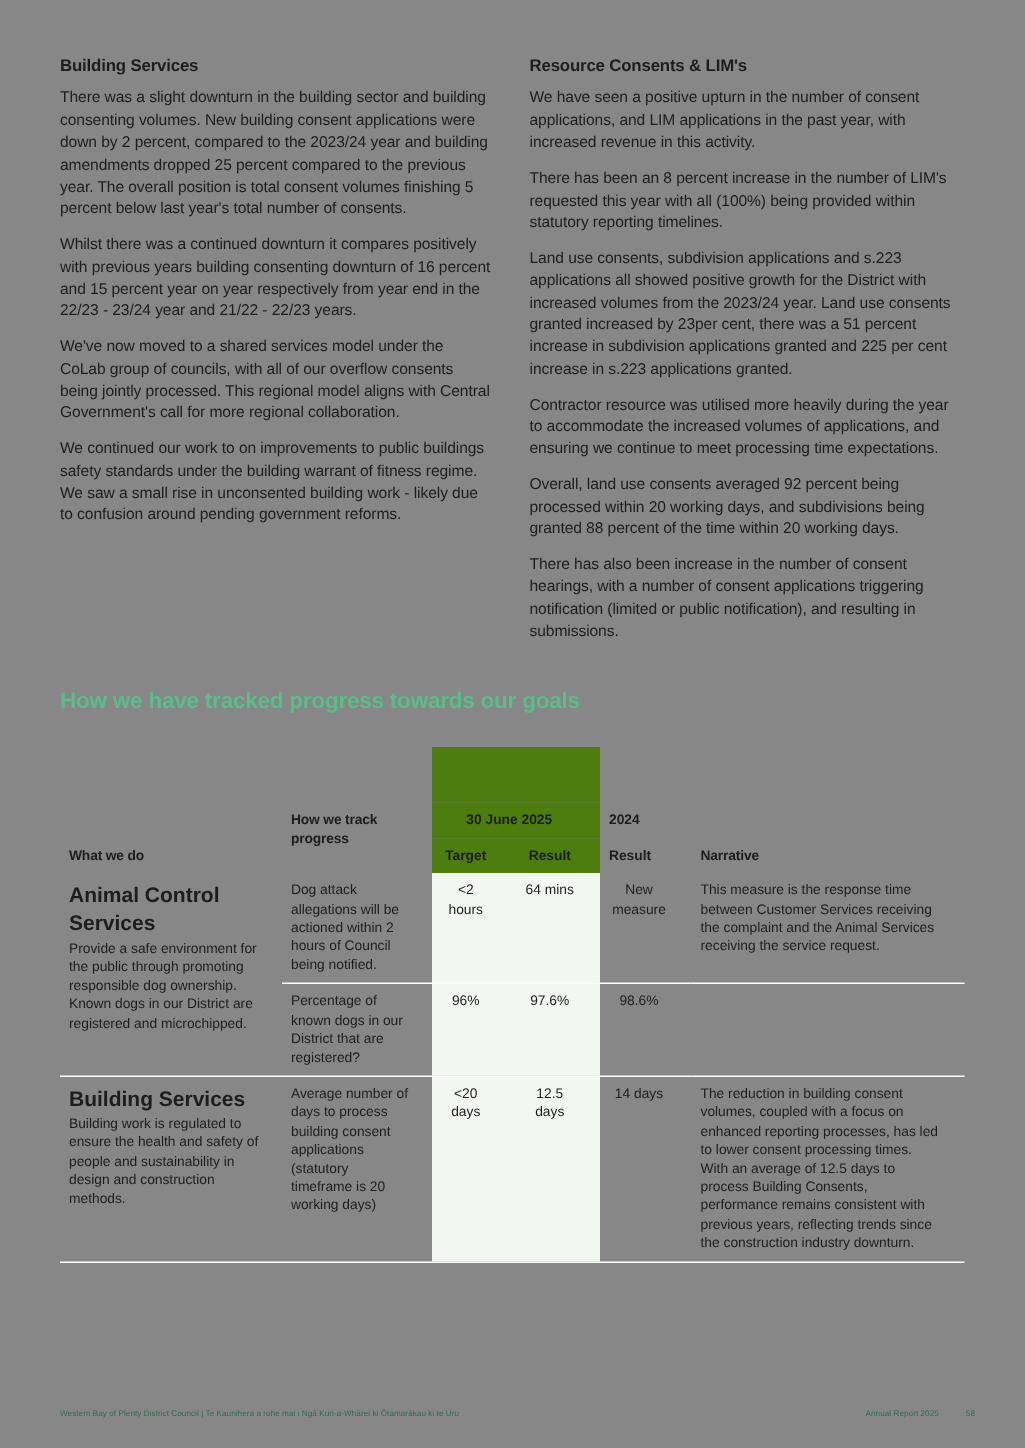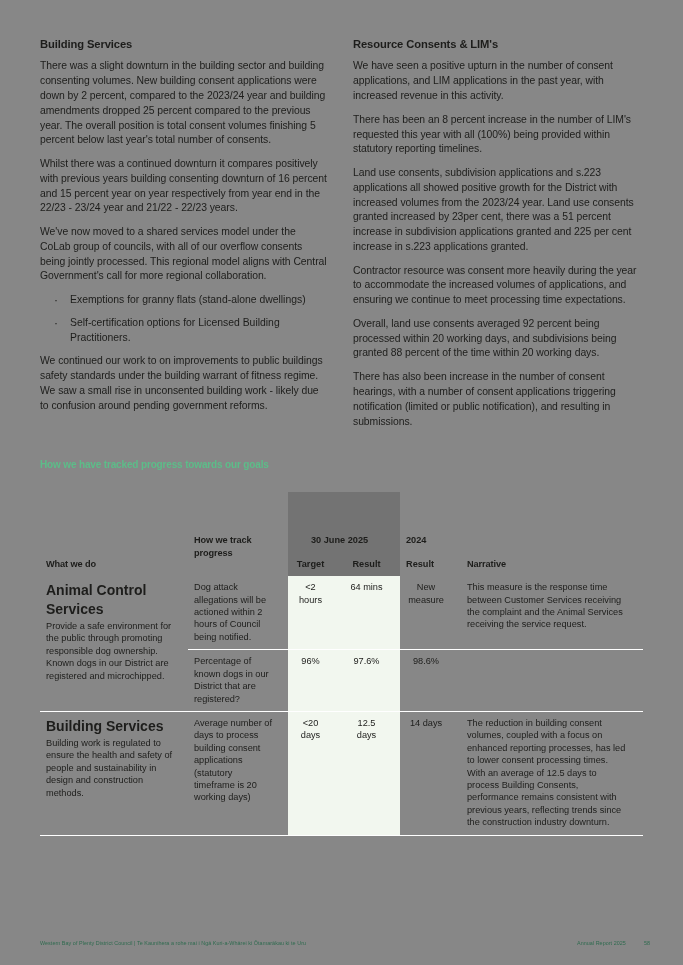--- a/index.html
+++ b/index.html
@@ -198,7 +198,7 @@
       <p class="body">We have seen a positive upturn in the number of consent applications, and LIM applications in the past year, with increased revenue in this activity.</p>
       <p class="body">There has been an 8 percent increase in the number of LIM's requested this year with all (100%) being provided within statutory reporting timelines.</p>
       <p class="body">Land use consents, subdivision applications and s.223 applications all showed positive growth for the District with increased volumes from the 2023/24 year. Land use consents granted increased by 23per cent, there was a 51 percent increase in subdivision applications granted and 225 per cent increase in s.223 applications granted.</p>
-      <p class="body">Contractor resource was consent more heavily during the year to accommodate the increased volumes of applications, and ensuring we continue to meet processing time expectations.</p>
+      <p class="body">Contractor resource was utilised more heavily during the year to accommodate the increased volumes of applications, and ensuring we continue to meet processing time expectations.</p>
       <p class="body">Overall, land use consents averaged 92 percent being processed within 20 working days, and subdivisions being granted 88 percent of the time within 20 working days.</p>
       <p class="body">There has also been increase in the number of consent hearings, with a number of consent applications triggering notification (limited or public notification), and resulting in submissions.</p>
     </div>

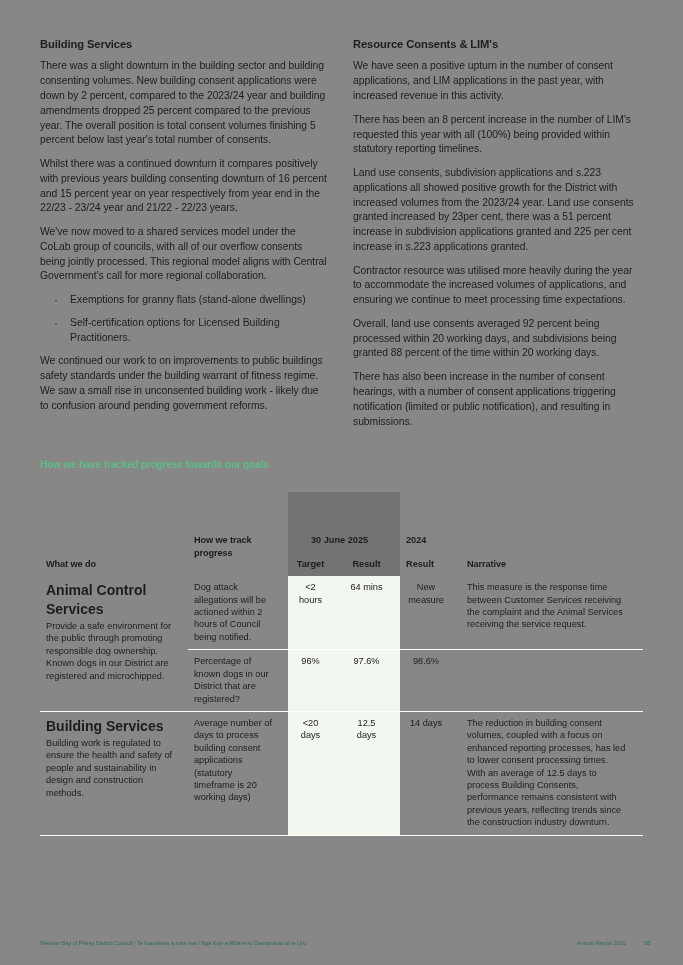--- a/index.html
+++ b/index.html
@@ -186,10 +186,6 @@
       <p class="body">There was a slight downturn in the building sector and building consenting volumes. New building consent applications were down by 2 percent, compared to the 2023/24 year and building amendments dropped 25 percent compared to the previous year. The overall position is total consent volumes finishing 5 percent below last year's total number of consents.</p>
       <p class="body">Whilst there was a continued downturn it compares positively with previous years building consenting downturn of 16 percent and 15 percent year on year respectively from year end in the 22/23 - 23/24 year and 21/22 - 22/23 years.</p>
       <p class="body">We've now moved to a shared services model under the CoLab group of councils, with all of our overflow consents being jointly processed. This regional model aligns with Central Government's call for more regional collaboration.</p>
-      <ul class="bullets">
-        <li>Exemptions for granny flats (stand-alone dwellings)</li>
-        <li>Self-certification options for Licensed Building Practitioners.</li>
-      </ul>
       <p class="body">We continued our work to on improvements to public buildings safety standards under the building warrant of fitness regime. We saw a small rise in unconsented building work - likely due to confusion around pending government reforms.</p>
     </div>
 

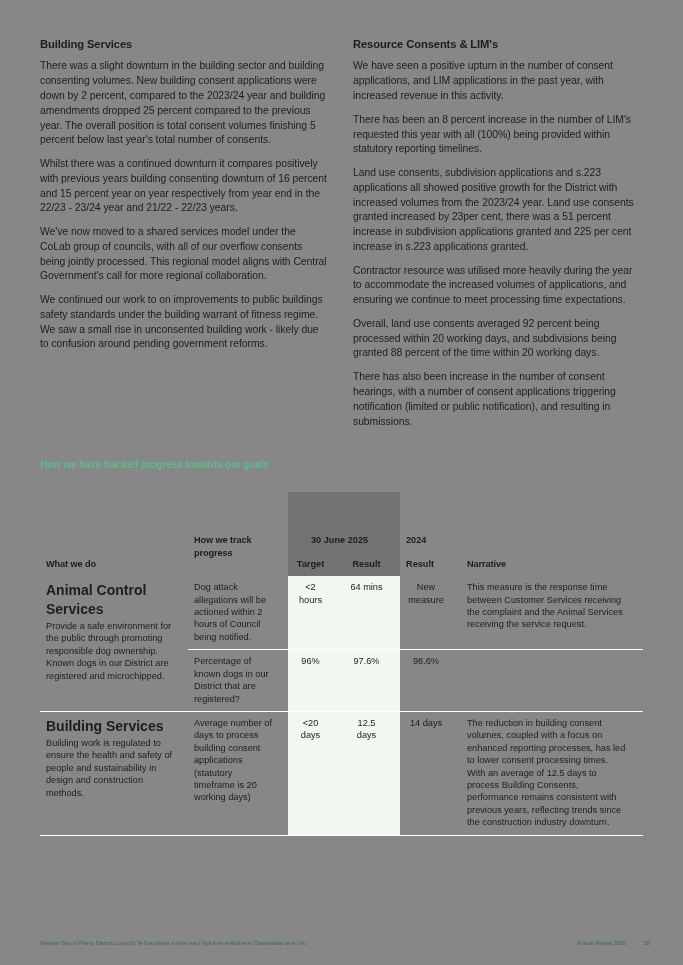--- a/index.html
+++ b/index.html
@@ -68,7 +68,7 @@
   
   h1.goals-heading {
     color: #5cbd89;
-    font-size: 10px;
+    font-size: 15px;
     font-weight: bold;
     margin: 21px 0 0 0;
     letter-spacing: -0.15px;

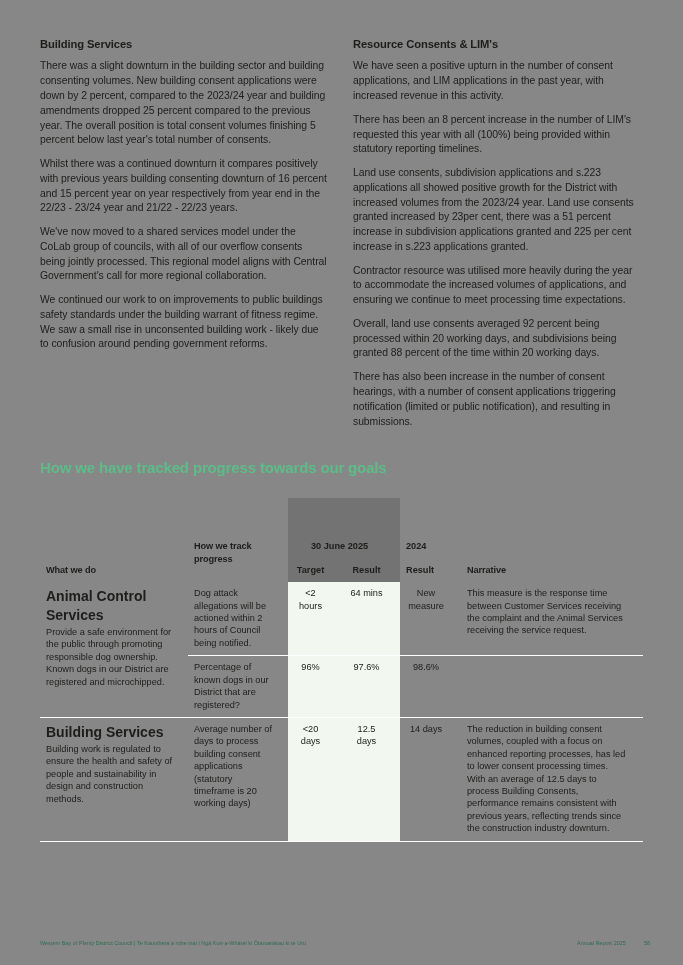--- a/index.html
+++ b/index.html
@@ -124,7 +124,7 @@
   }
   th.sub-head.left-al { text-align: left; }
 
-  .tinted { background: #737373; }
+  .tinted { background: #4d7c0f; }
 
   tr.head-rule > * { border-bottom: 2px solid #cfe0cb; }
 

